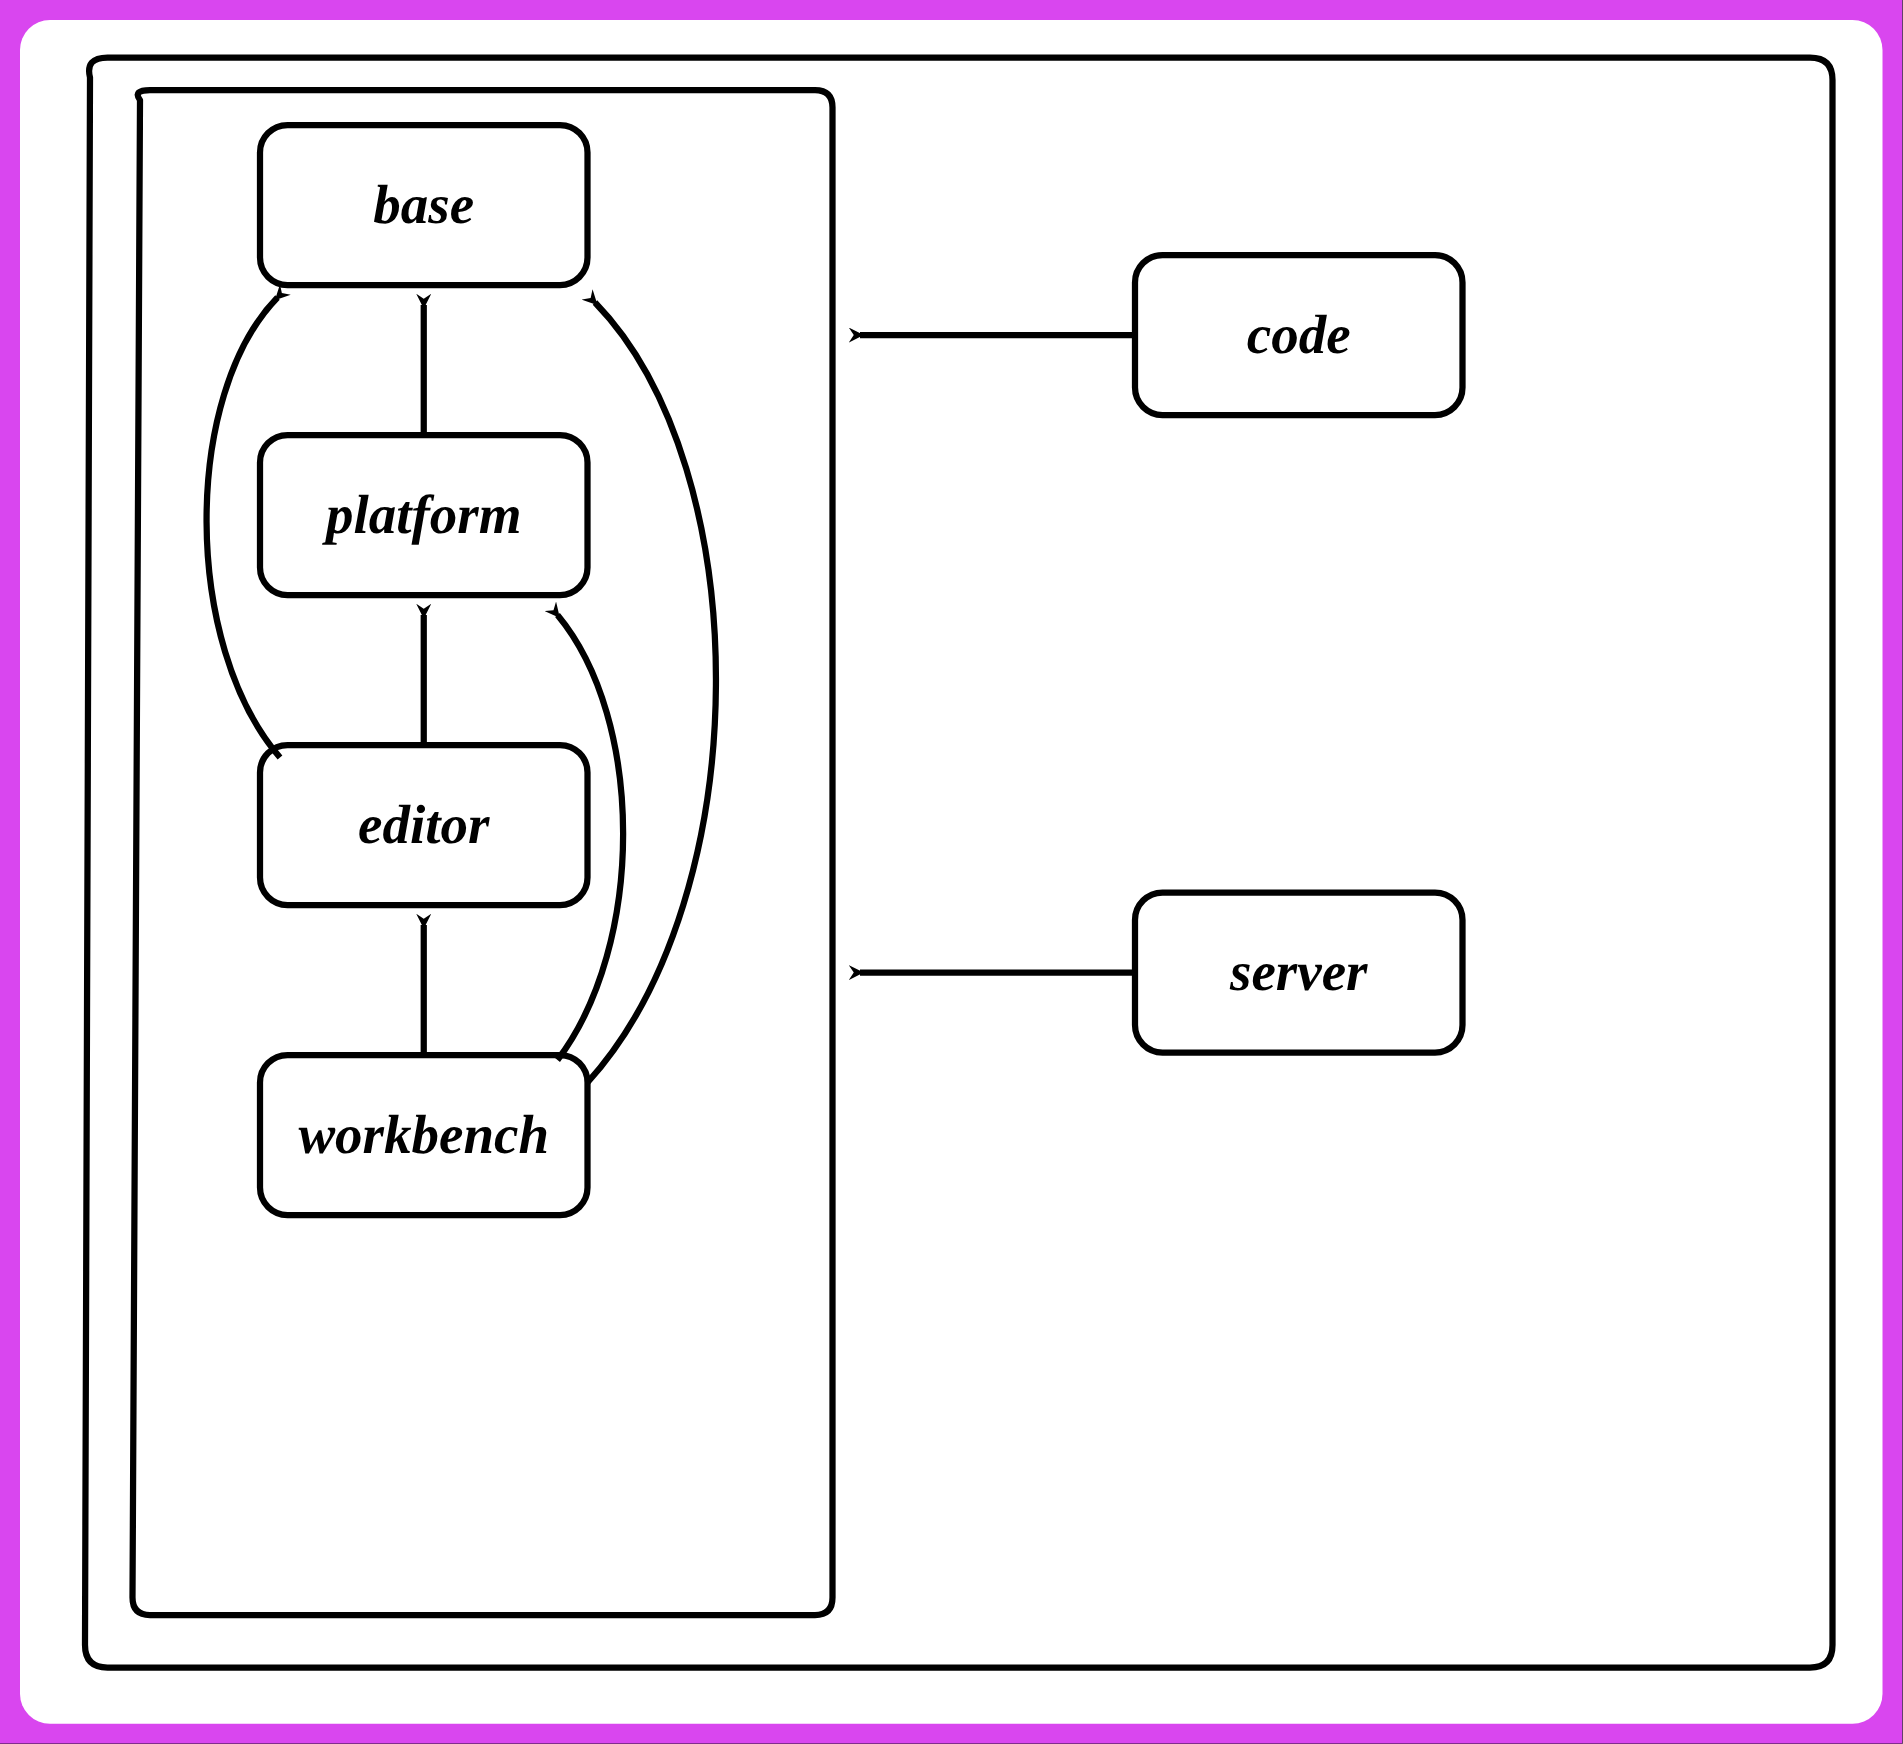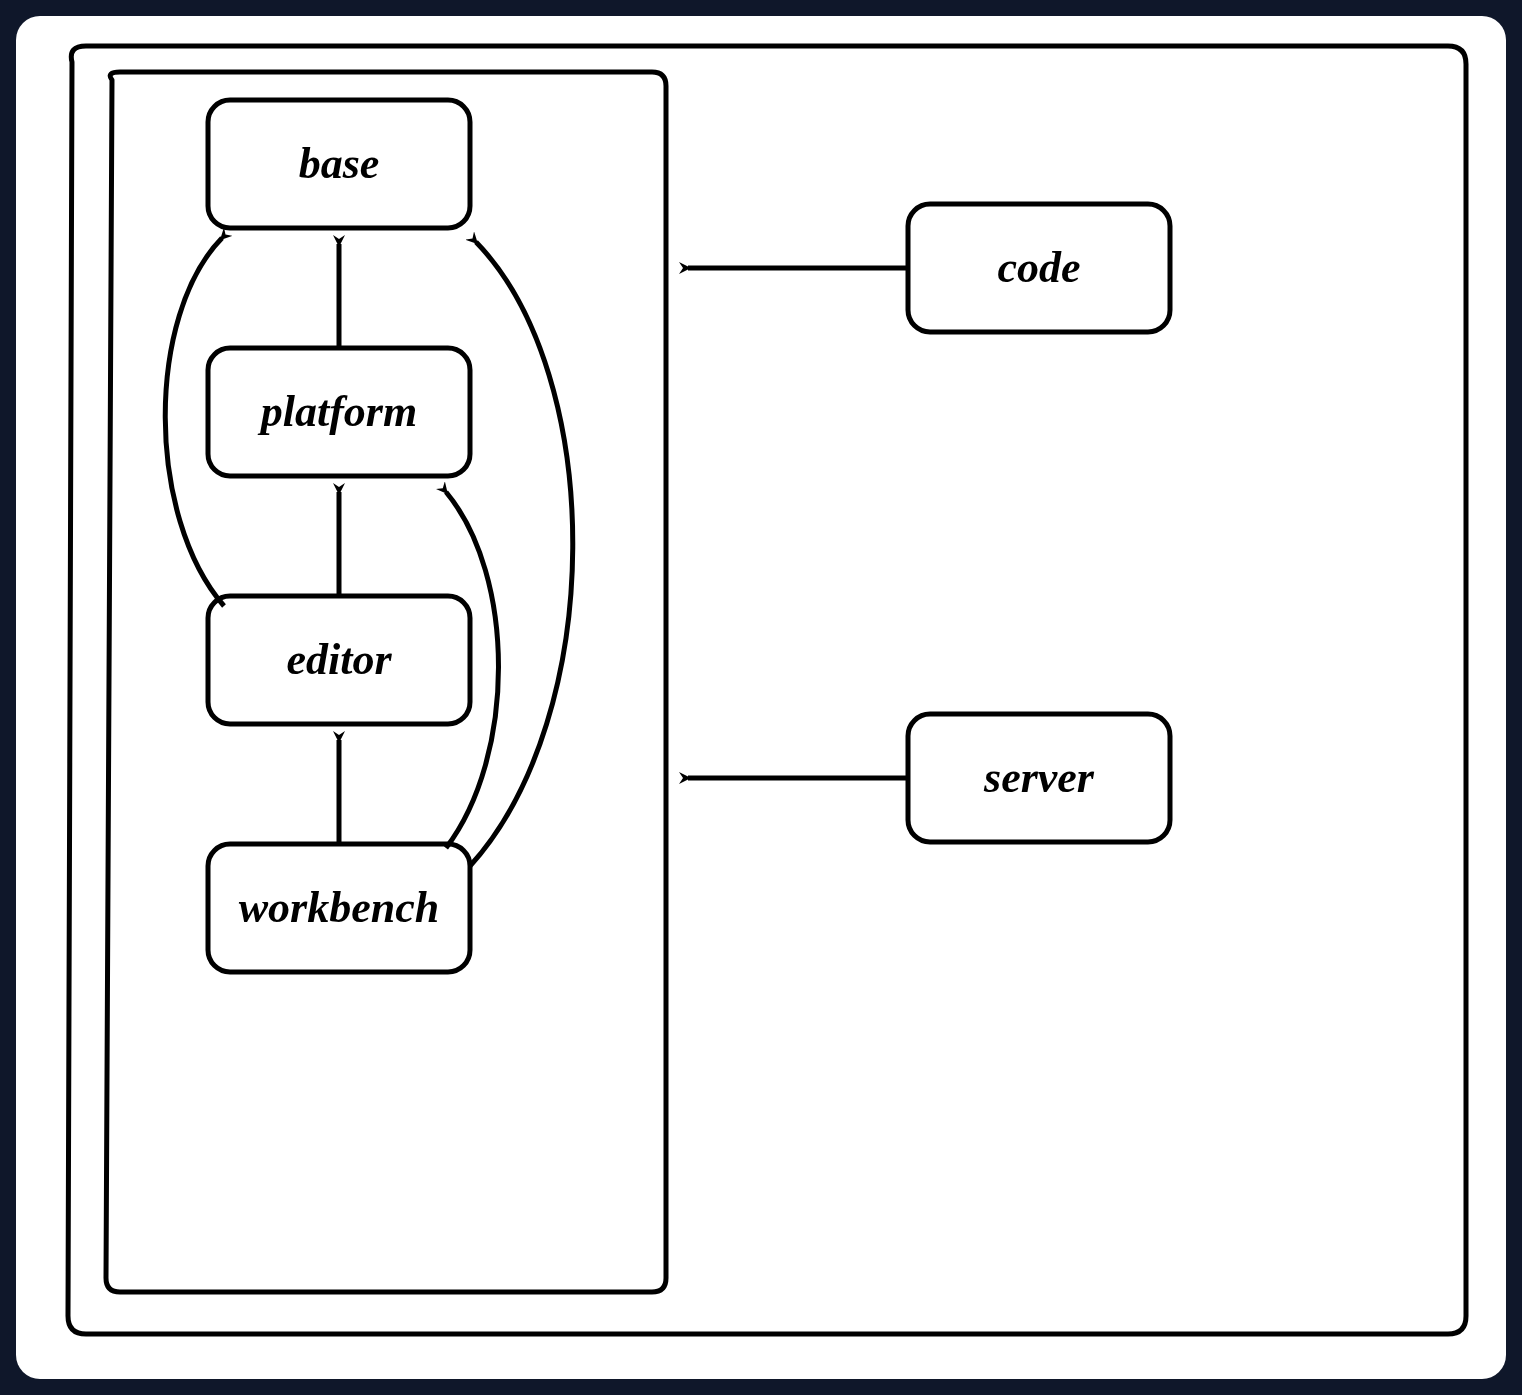--- a/index.html
+++ b/index.html
@@ -13,7 +13,7 @@
     position: relative;
     width: 1522px;
     height: 1395px;
-    background: #0f172a;
+    background: #d946ef;
     text-align: center;
   }
   .paper {

